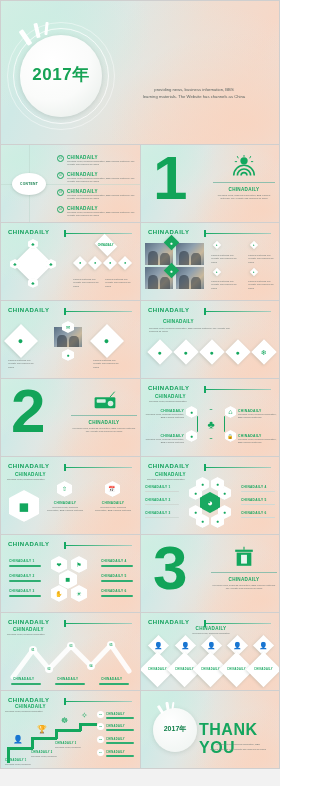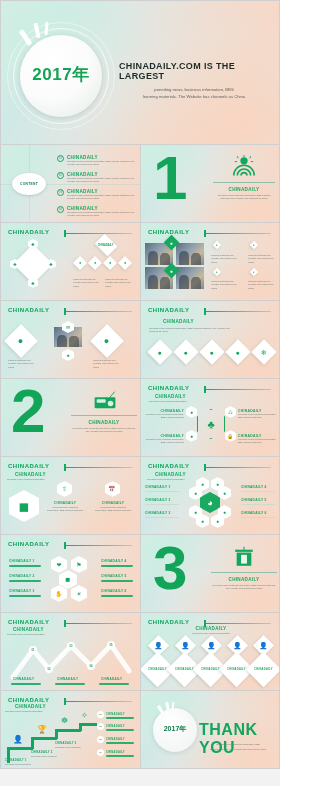--- a/index.html
+++ b/index.html
@@ -132,7 +132,6 @@
       <div class="spark s2"></div>
       <div class="spark s3"></div>
       <div class="cover-year">2017年</div>
-      <div class="cover-title">CHINADAILY.COM IS THE LARGEST</div>
       <div class="cover-sub">
         <div>providing news, business information, BBS</div>
         <div>learning materials. The Website has channels as China</div>

